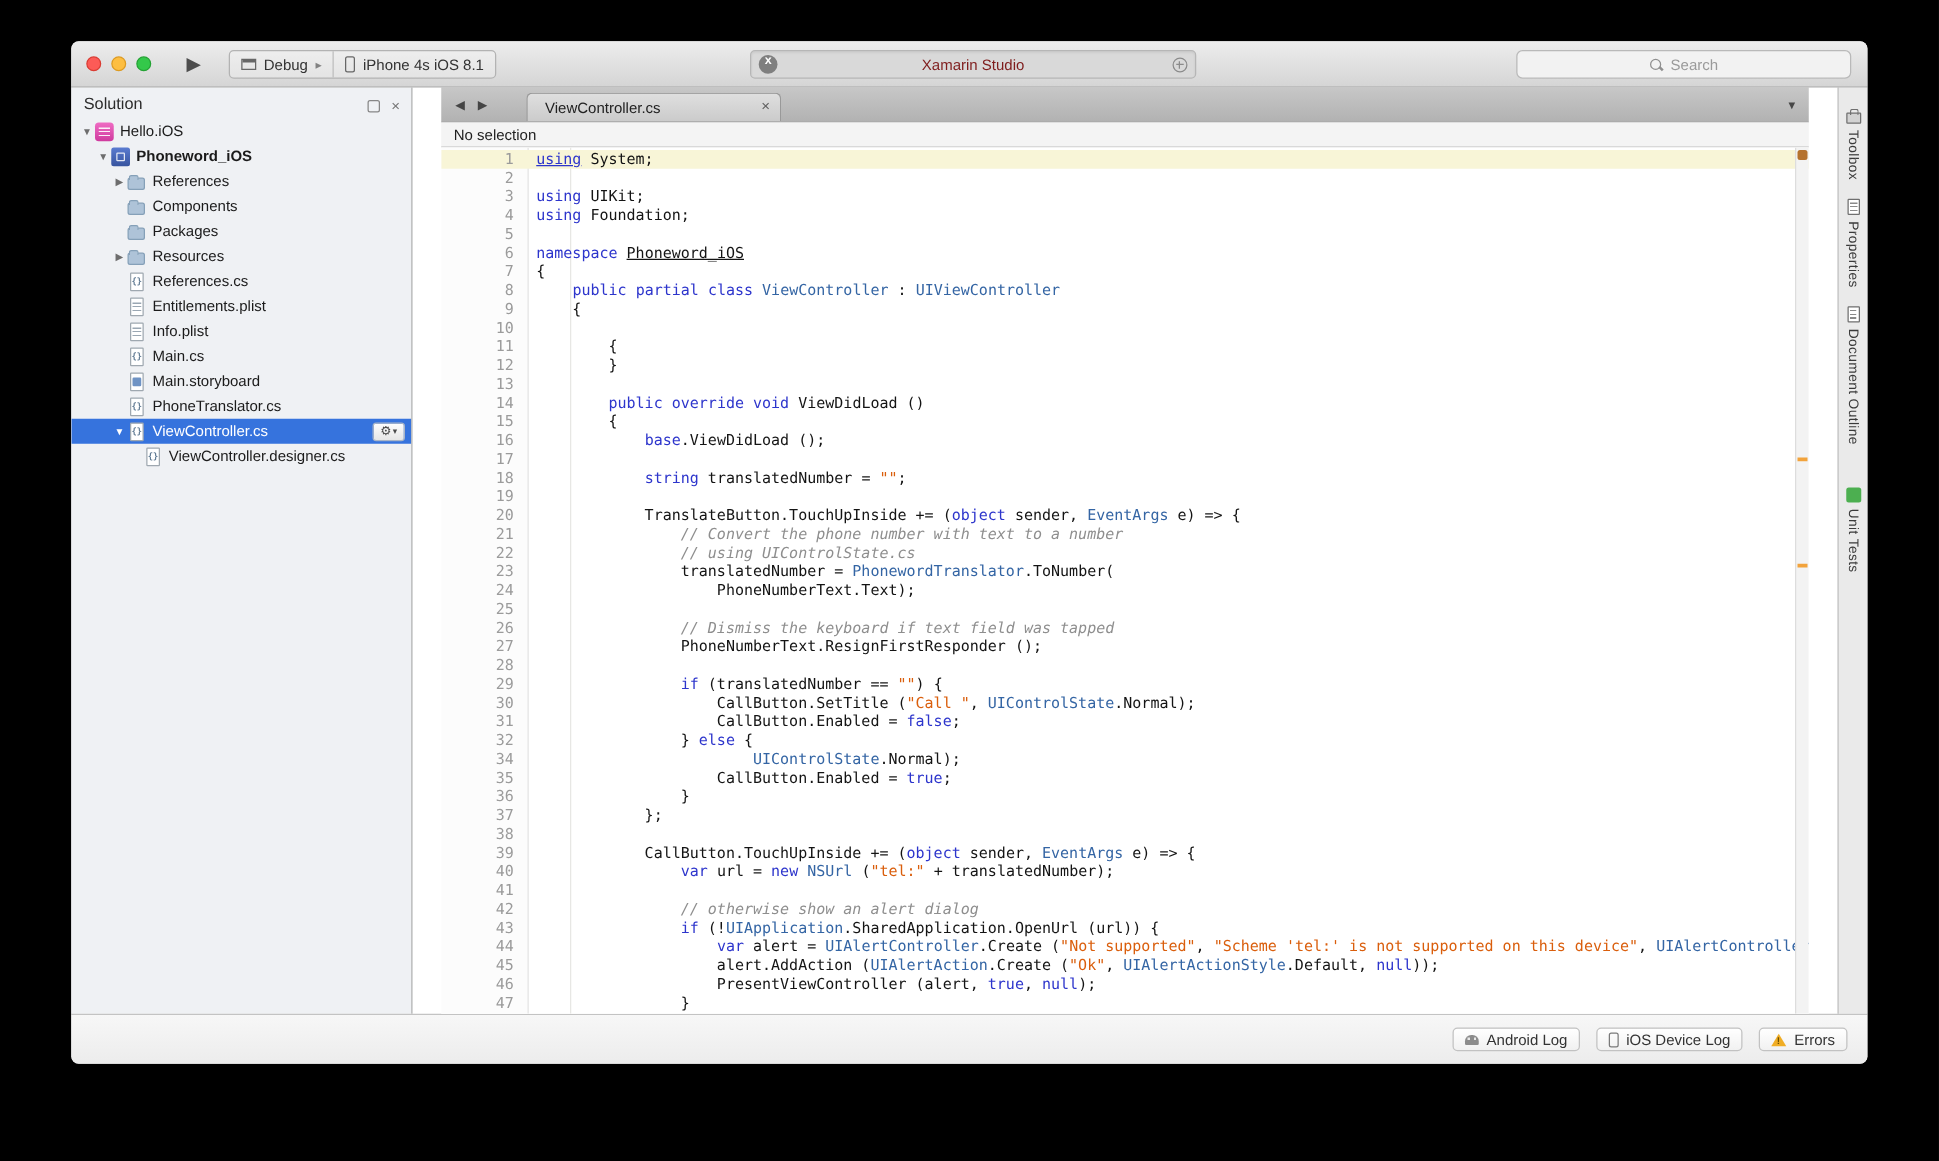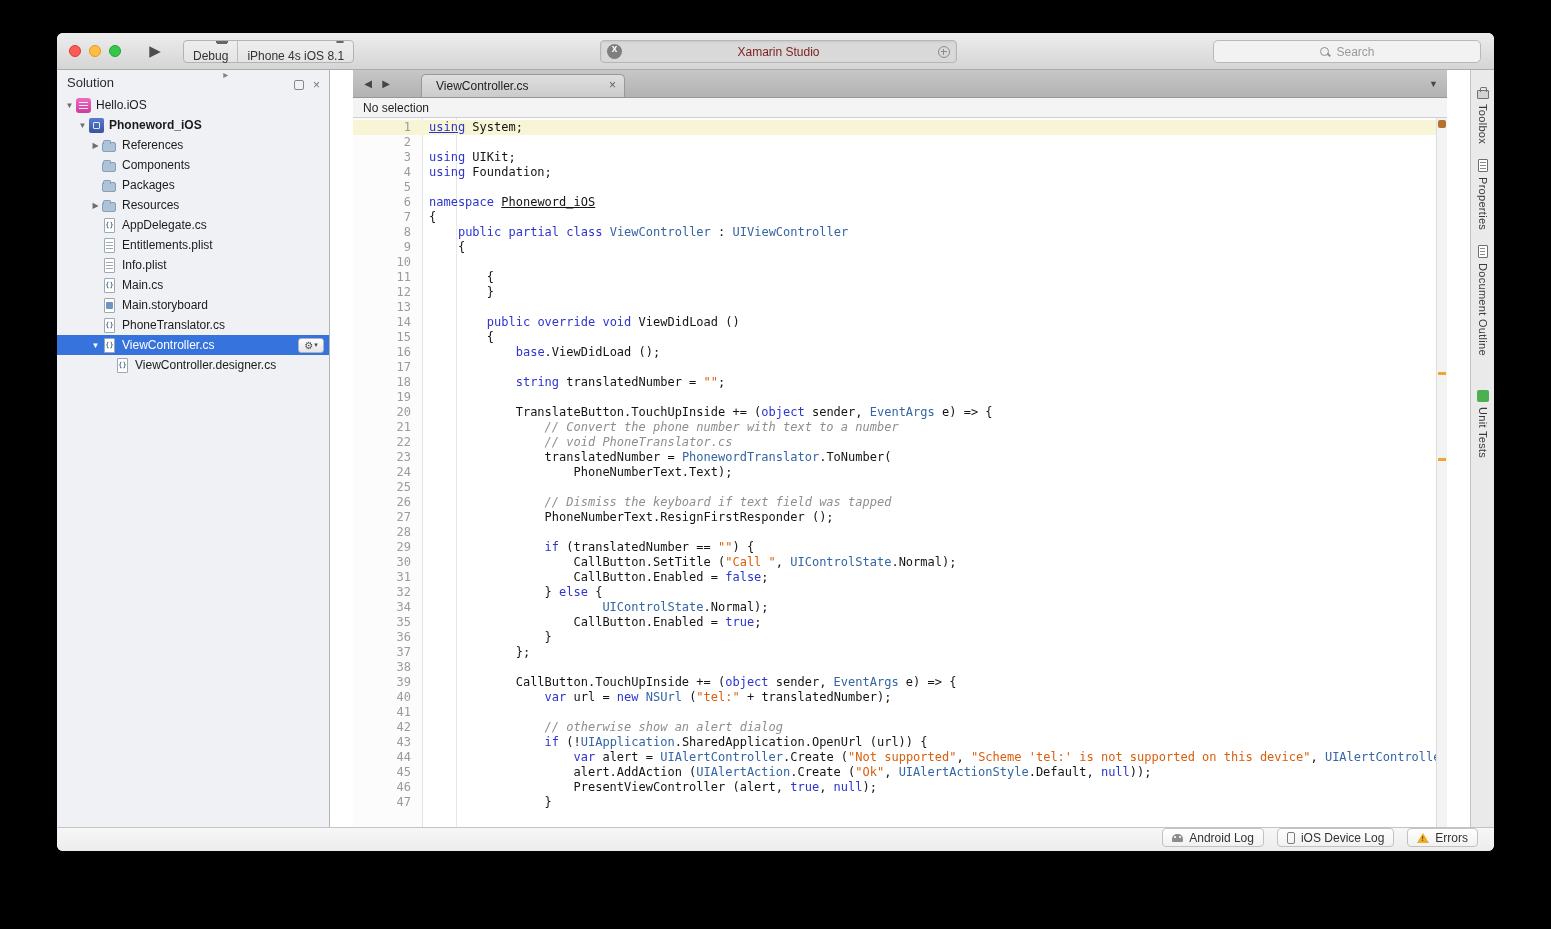--- a/index.html
+++ b/index.html
@@ -22,7 +22,7 @@
   .config { position:absolute; left:126px; top:7px; height:23px; display:flex; align-items:stretch;
             border:1px solid #b3b3b3; border-radius:4px; background:rgba(255,255,255,.28);
             font-size:12px; color:#333; }
-  .cfg-seg { display:flex; align-items:flex-end; gap:6px; padding:0 9px;flex-direction:column; }
+  .cfg-seg { display:flex; align-items:center; gap:6px; padding:0 9px; }
   .cfg-seg + .cfg-seg { border-left:1px solid #bdbdbd; }
   .win-ic { width:12px; height:9px; border:1px solid #676767; position:relative; }
   .win-ic::before { content:""; position:absolute; left:0; right:0; top:0; height:2px; background:#676767; }

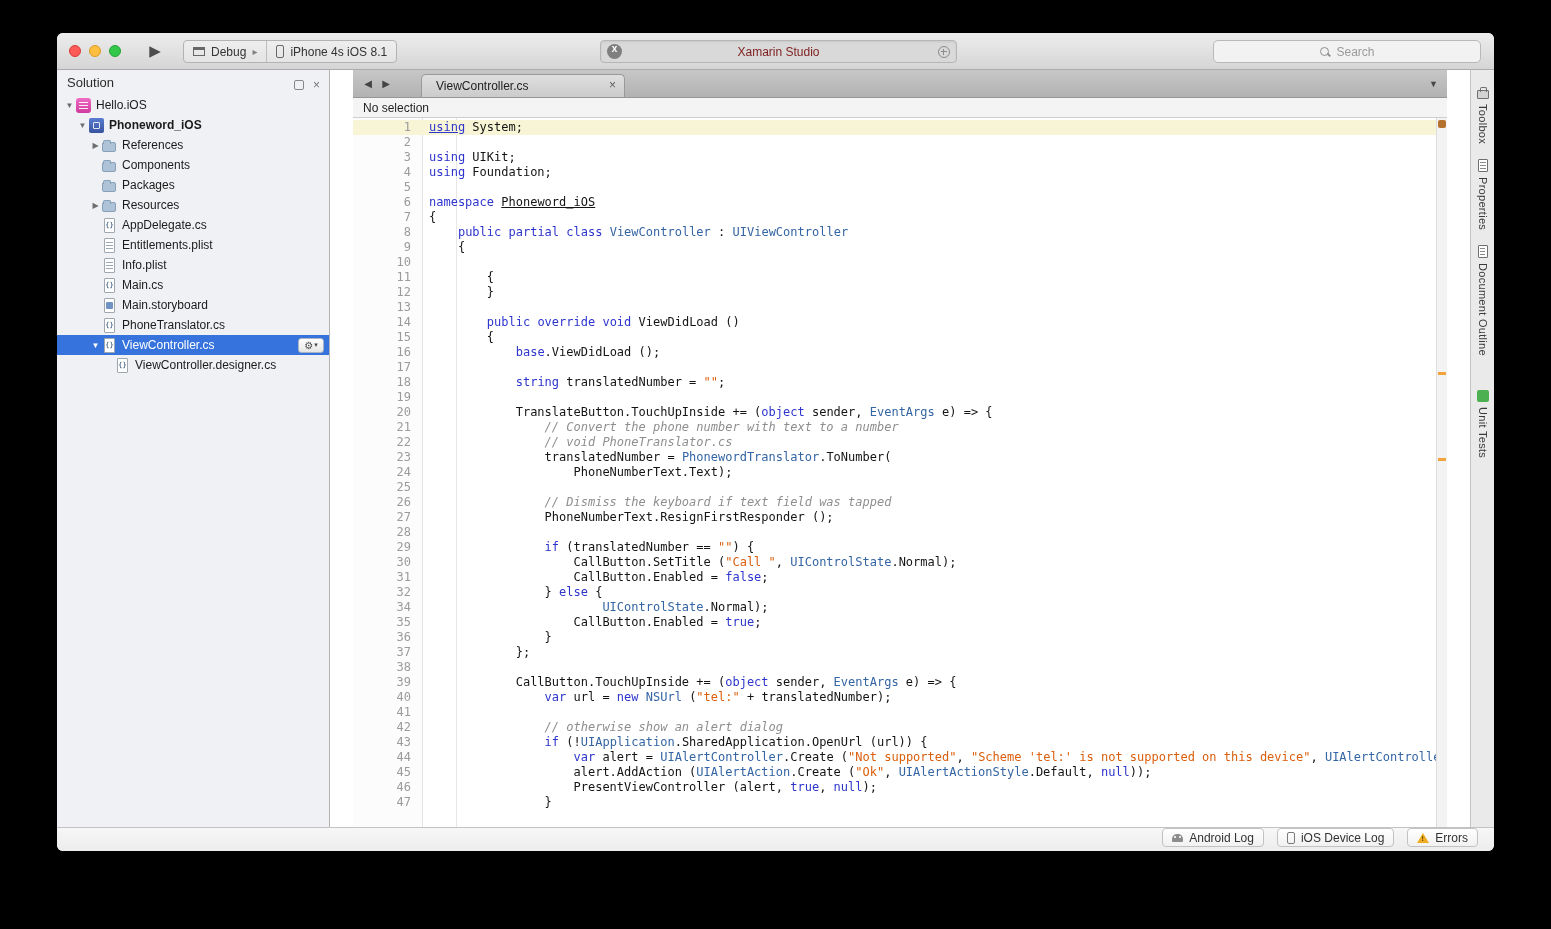--- a/index.html
+++ b/index.html
@@ -248,7 +248,7 @@
             <div class="trow" style="padding-left: 32px;">
               <span class="arrow"></span>
               <span class="ticon cs"></span>
-              <span class="tlabel">AppDelegate.cs</span>
+              <span class="tlabel">References.cs</span>
             </div>
             <div class="trow" style="padding-left: 32px;">
               <span class="arrow"></span>

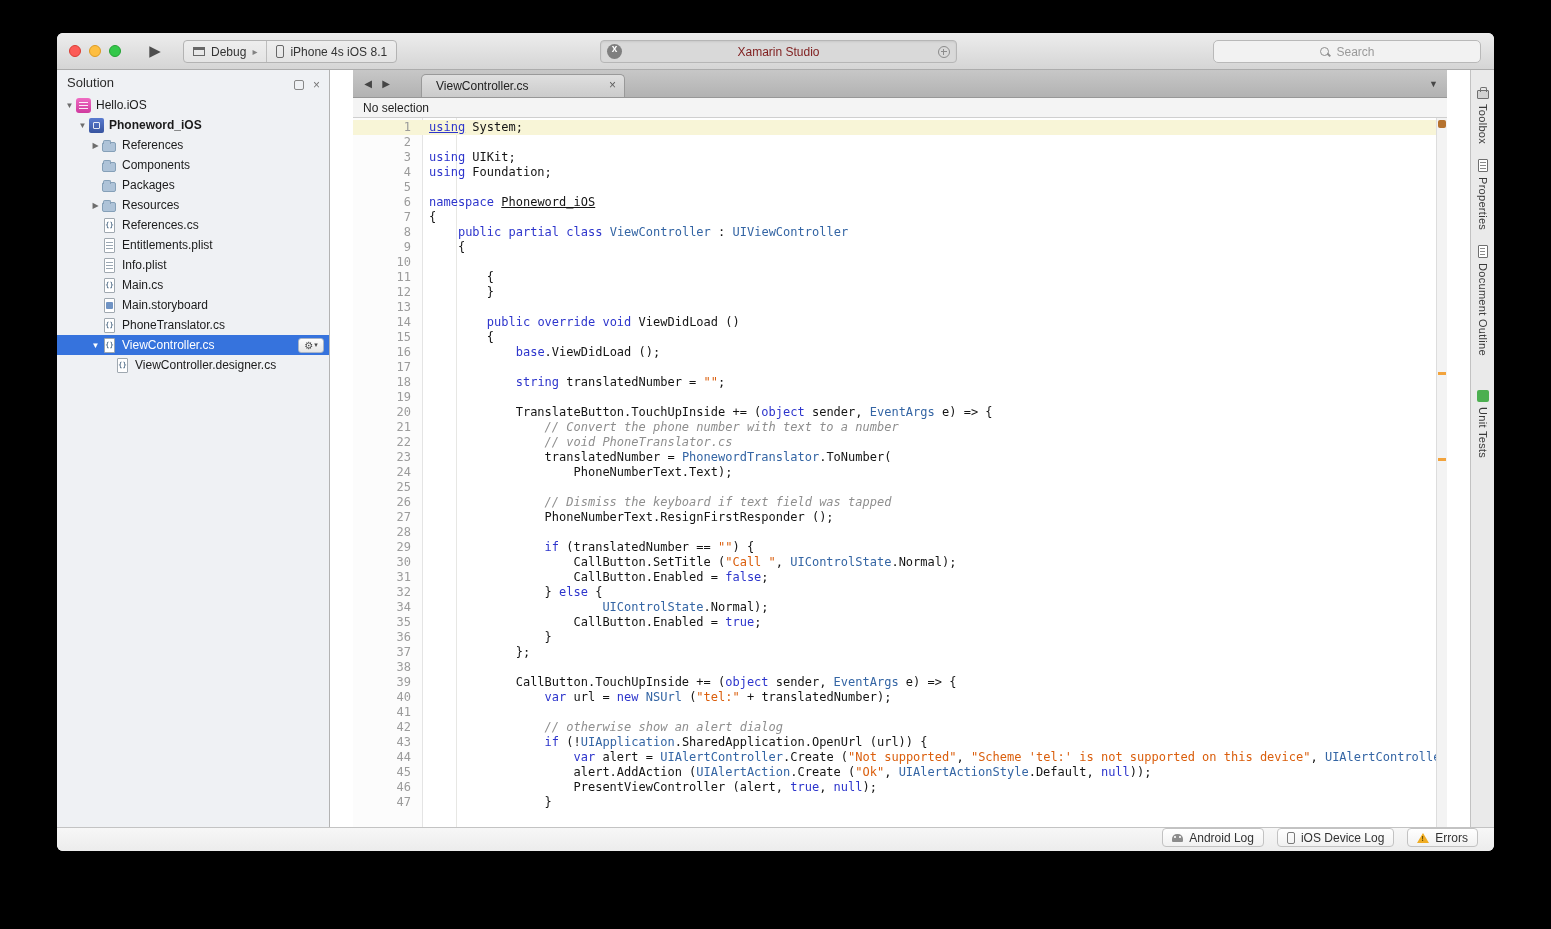--- a/index.html
+++ b/index.html
@@ -330,7 +330,7 @@
               <div class="cline"><span class="lnum">19</span><span class="ccode"></span></div>
               <div class="cline"><span class="lnum">20</span><span class="ccode"><span class="tok-n">            TranslateButton.TouchUpInside += (</span><span class="tok-k">object</span><span class="tok-n"> sender, </span><span class="tok-t">EventArgs</span><span class="tok-n"> e) =&gt; {</span></span></div>
               <div class="cline"><span class="lnum">21</span><span class="ccode"><span class="tok-n">                </span><span class="tok-c">// Convert the phone number with text to a number</span></span></div>
-              <div class="cline"><span class="lnum">22</span><span class="ccode"><span class="tok-n">                </span><span class="tok-c">// void PhoneTranslator.cs</span></span></div>
+              <div class="cline"><span class="lnum">22</span><span class="ccode"><span class="tok-n">                </span><span class="tok-c">// using UIControlState.cs</span></span></div>
               <div class="cline"><span class="lnum">23</span><span class="ccode"><span class="tok-n">                translatedNumber = </span><span class="tok-t">PhonewordTranslator</span><span class="tok-n">.ToNumber(</span></span></div>
               <div class="cline"><span class="lnum">24</span><span class="ccode"><span class="tok-n">                    PhoneNumberText.Text);</span></span></div>
               <div class="cline"><span class="lnum">25</span><span class="ccode"></span></div>

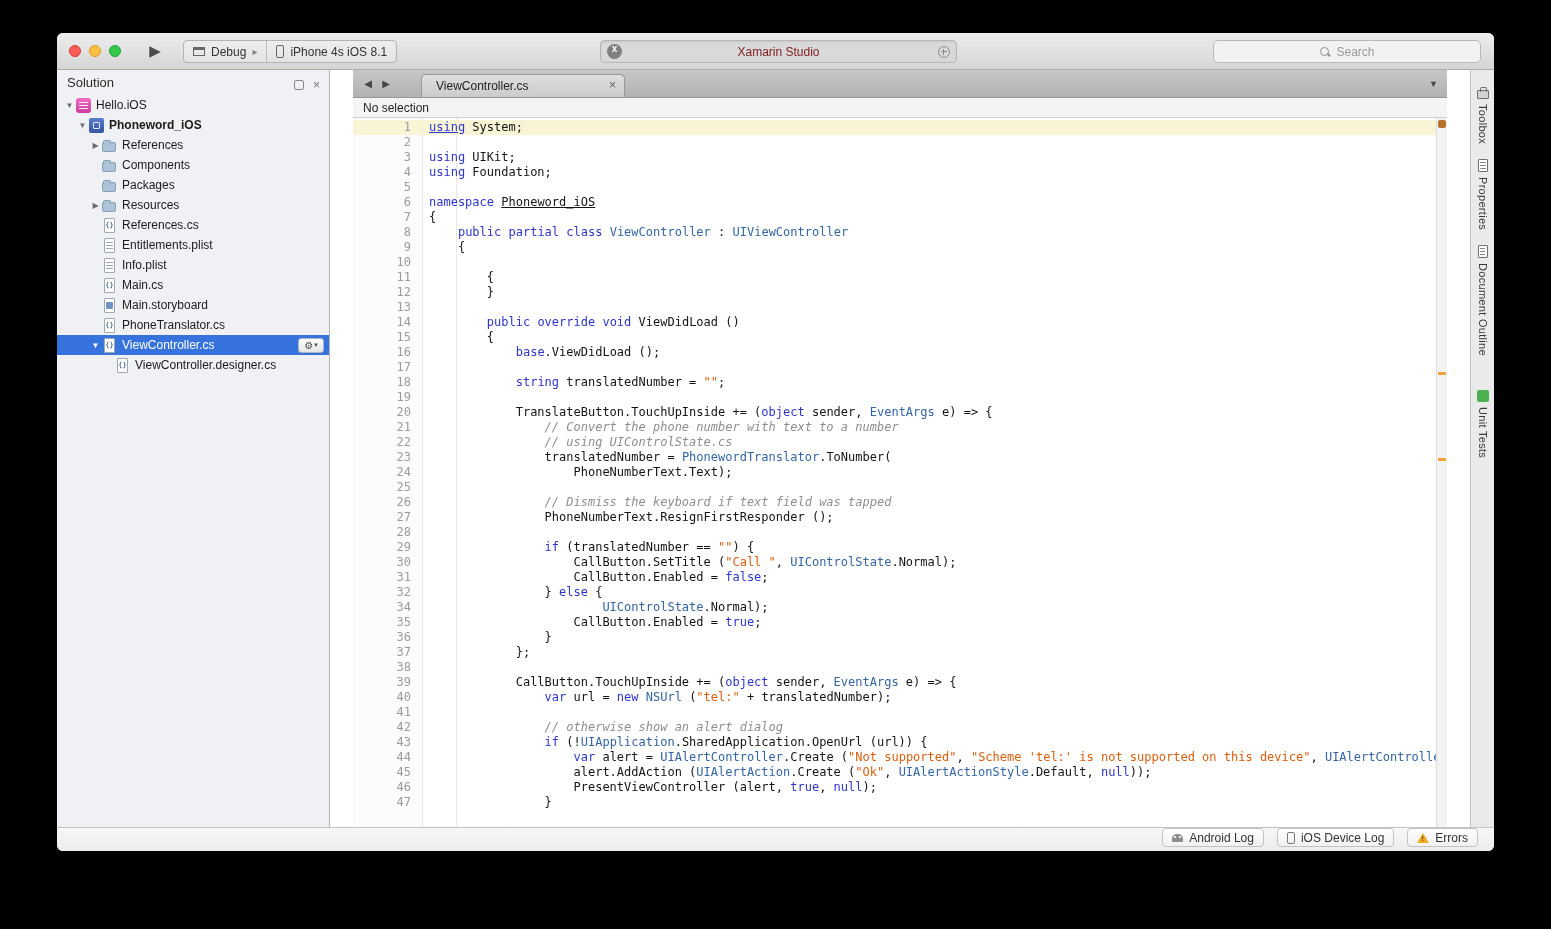--- a/index.html
+++ b/index.html
@@ -152,8 +152,8 @@
   .ricon.unittests { background:#4caf50; border-radius:2px; height:12px; }
 
   
-  .statusbar { height:24px; flex:none; background:linear-gradient(#f7f7f7,#ececec);
-               border-top:1px solid #c3c3c3; display:flex; }
+  .statusbar { height:40px; flex:none; background:linear-gradient(#f7f7f7,#ececec);
+               border-top:1px solid #c3c3c3; display:flex; align-items:center; }
   .sb-buttons { margin-left:auto; display:flex; gap:13px; padding-right:16px; }
   .sbbtn { height:19px; display:flex; align-items:center; gap:6px; padding:0 9px;
            background:linear-gradient(#ffffff,#f1f1f1); border:1px solid #c2c2c2; border-radius:4px;

